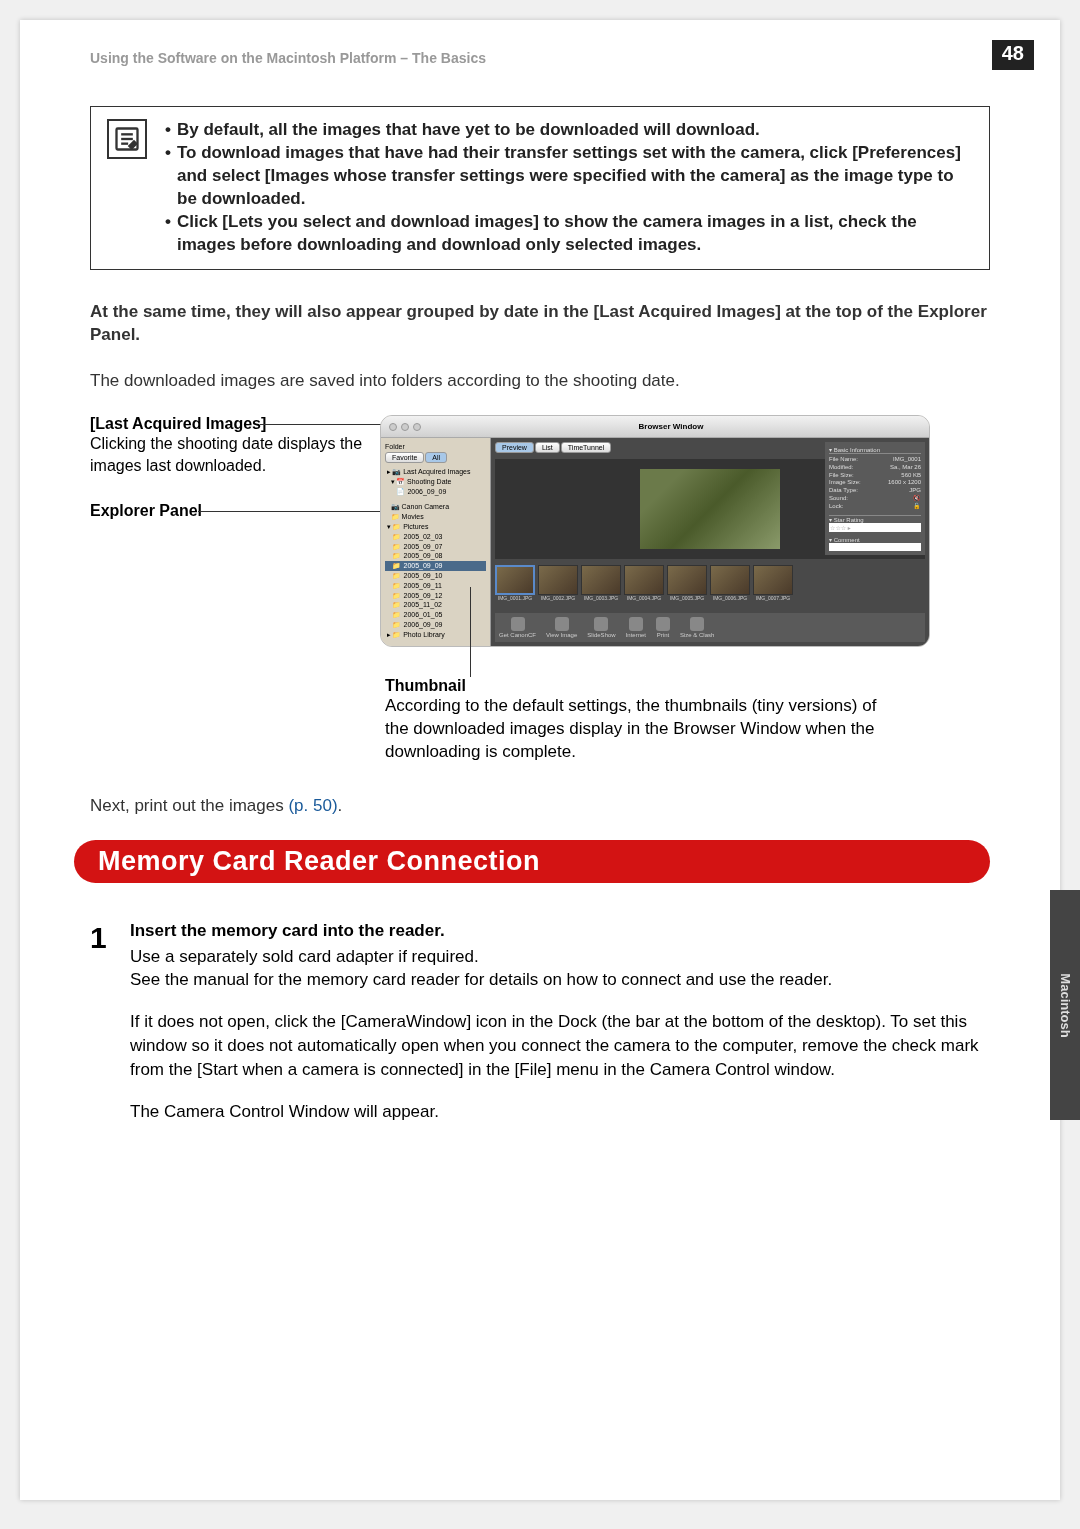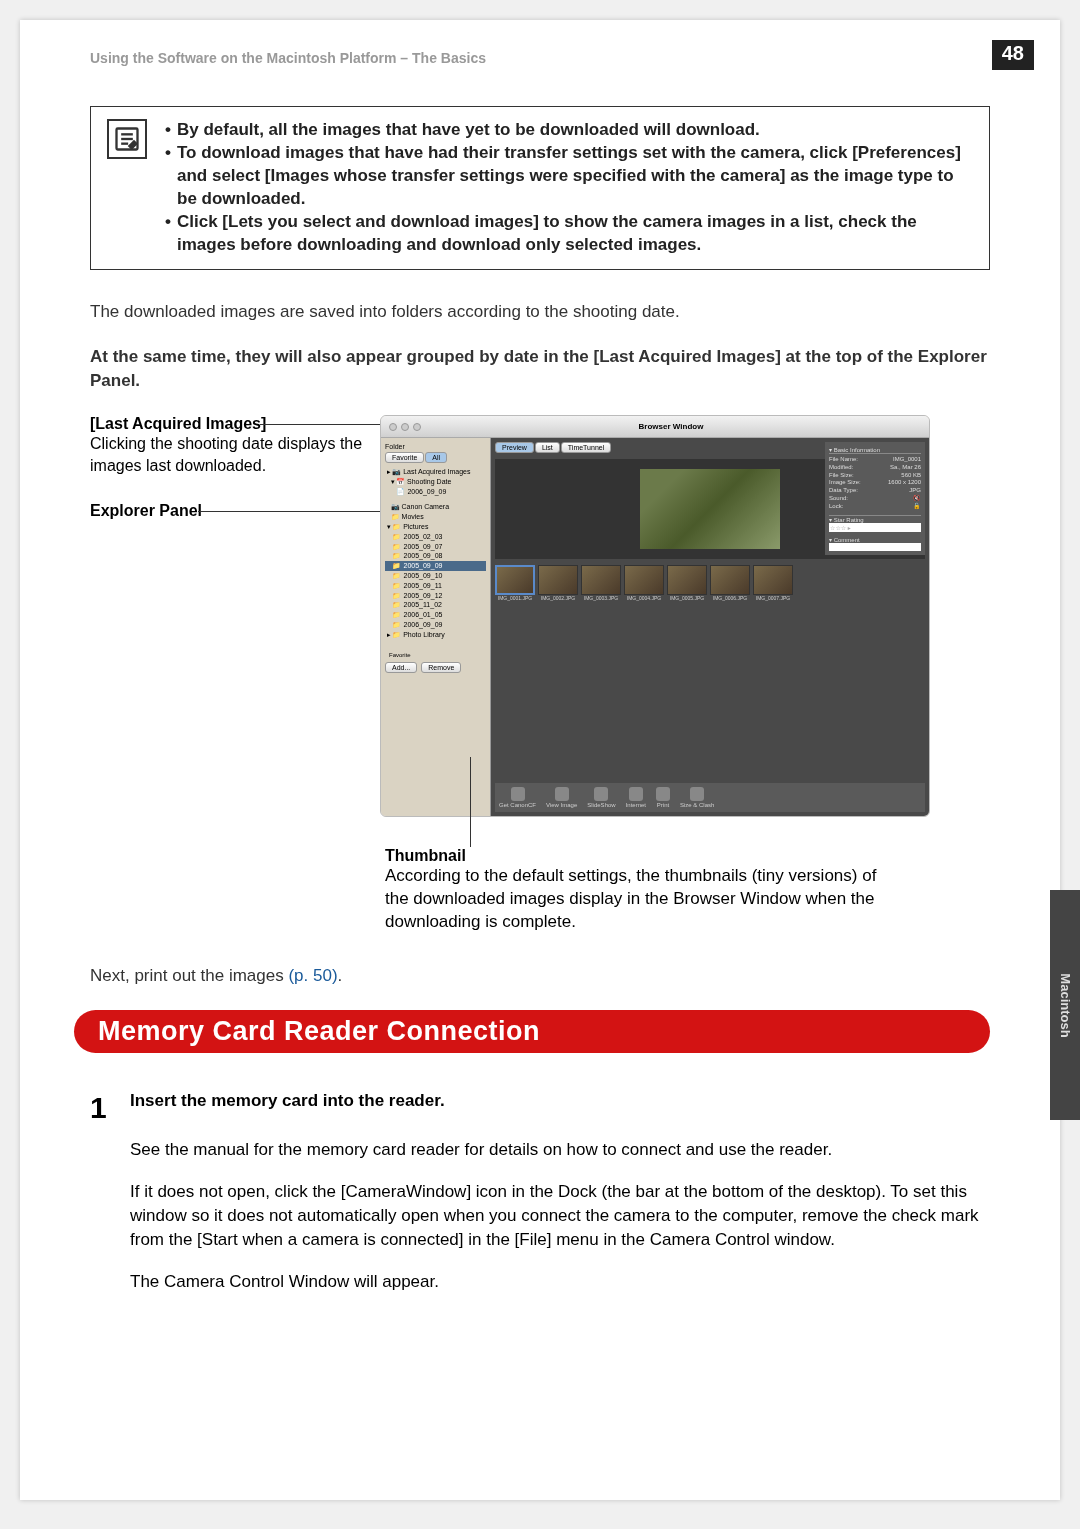--- a/index.html
+++ b/index.html
@@ -312,8 +312,8 @@
     </ul>
   </div>
 
+  <p class="body-text bold">At the same time, they will also appear grouped by date in the [Last Acquired Images] at the top of the Explorer Panel.</p>
   <p class="body-text">The downloaded images are saved into folders according to the shooting date.</p>
-  <p class="body-text bold">At the same time, they will also appear grouped by date in the [Last Acquired Images] at the top of the Explorer Panel.</p>
 
   <div class="diagram">
     <div class="diagram-left">

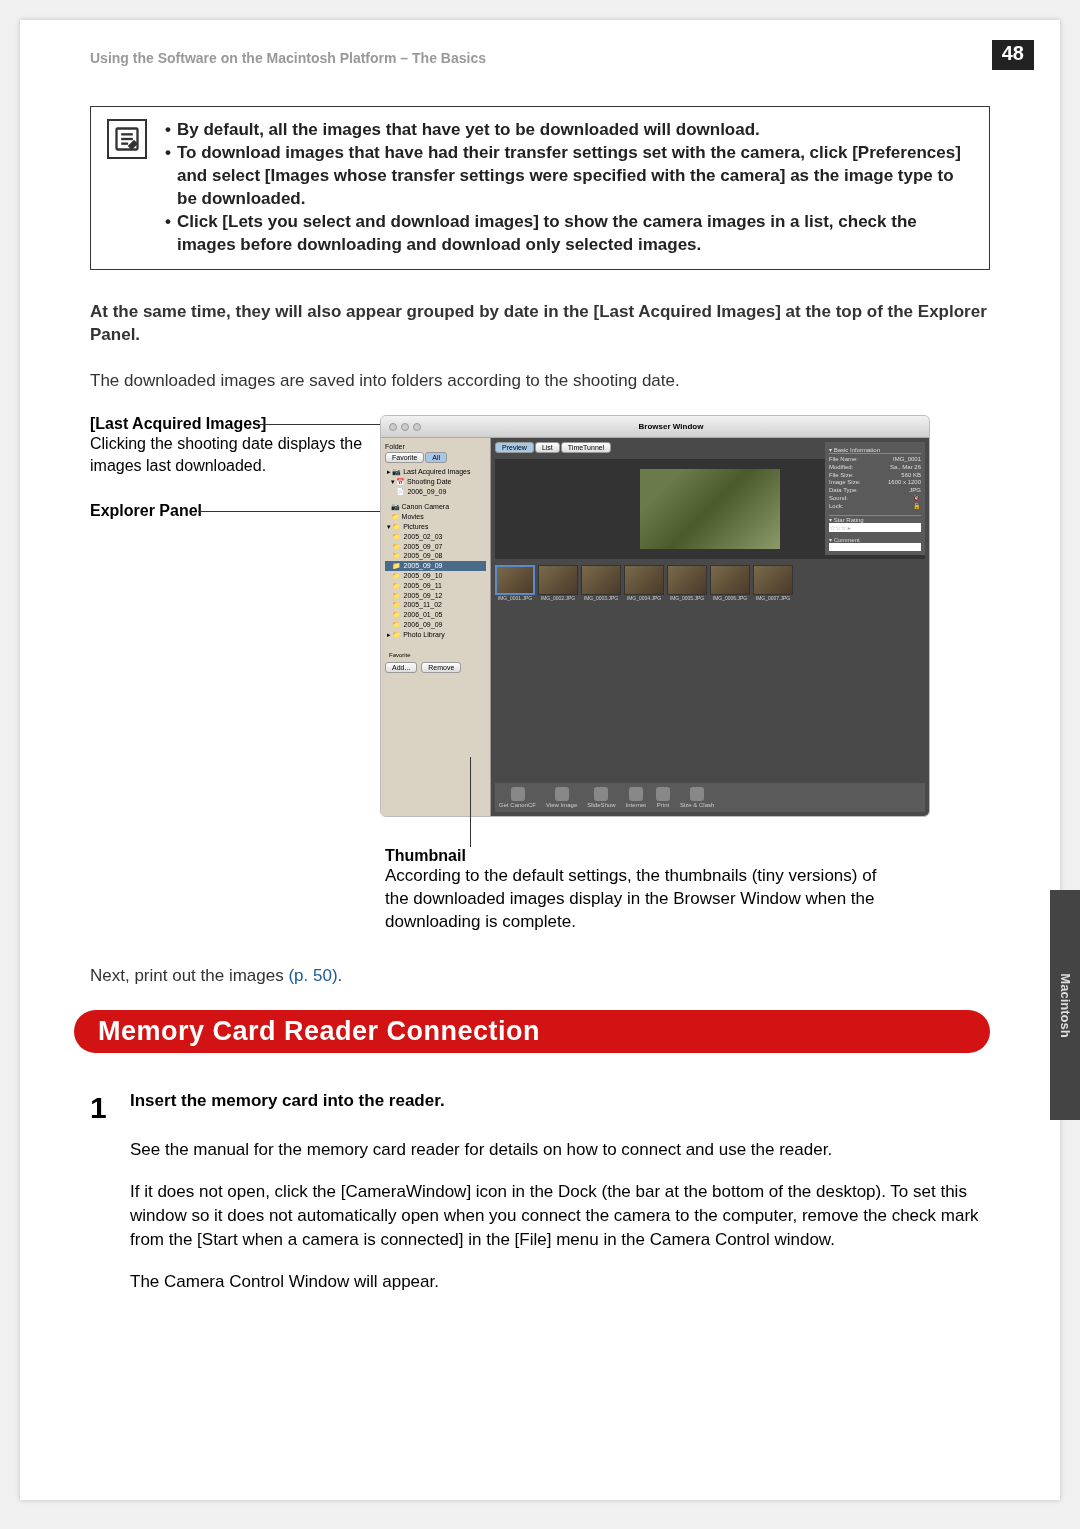--- a/index.html
+++ b/index.html
@@ -110,10 +110,10 @@
     .diagram-right { flex: 1; }
     .screenshot {
       width: 550px;
-      height: 402px;
+      height: 232px;
       background: #e8e4dc;
       border: 1px solid #bbb;
-      border-radius: 6px;
+      border-radius: 12px;
       position: relative;
       overflow: hidden;
     }

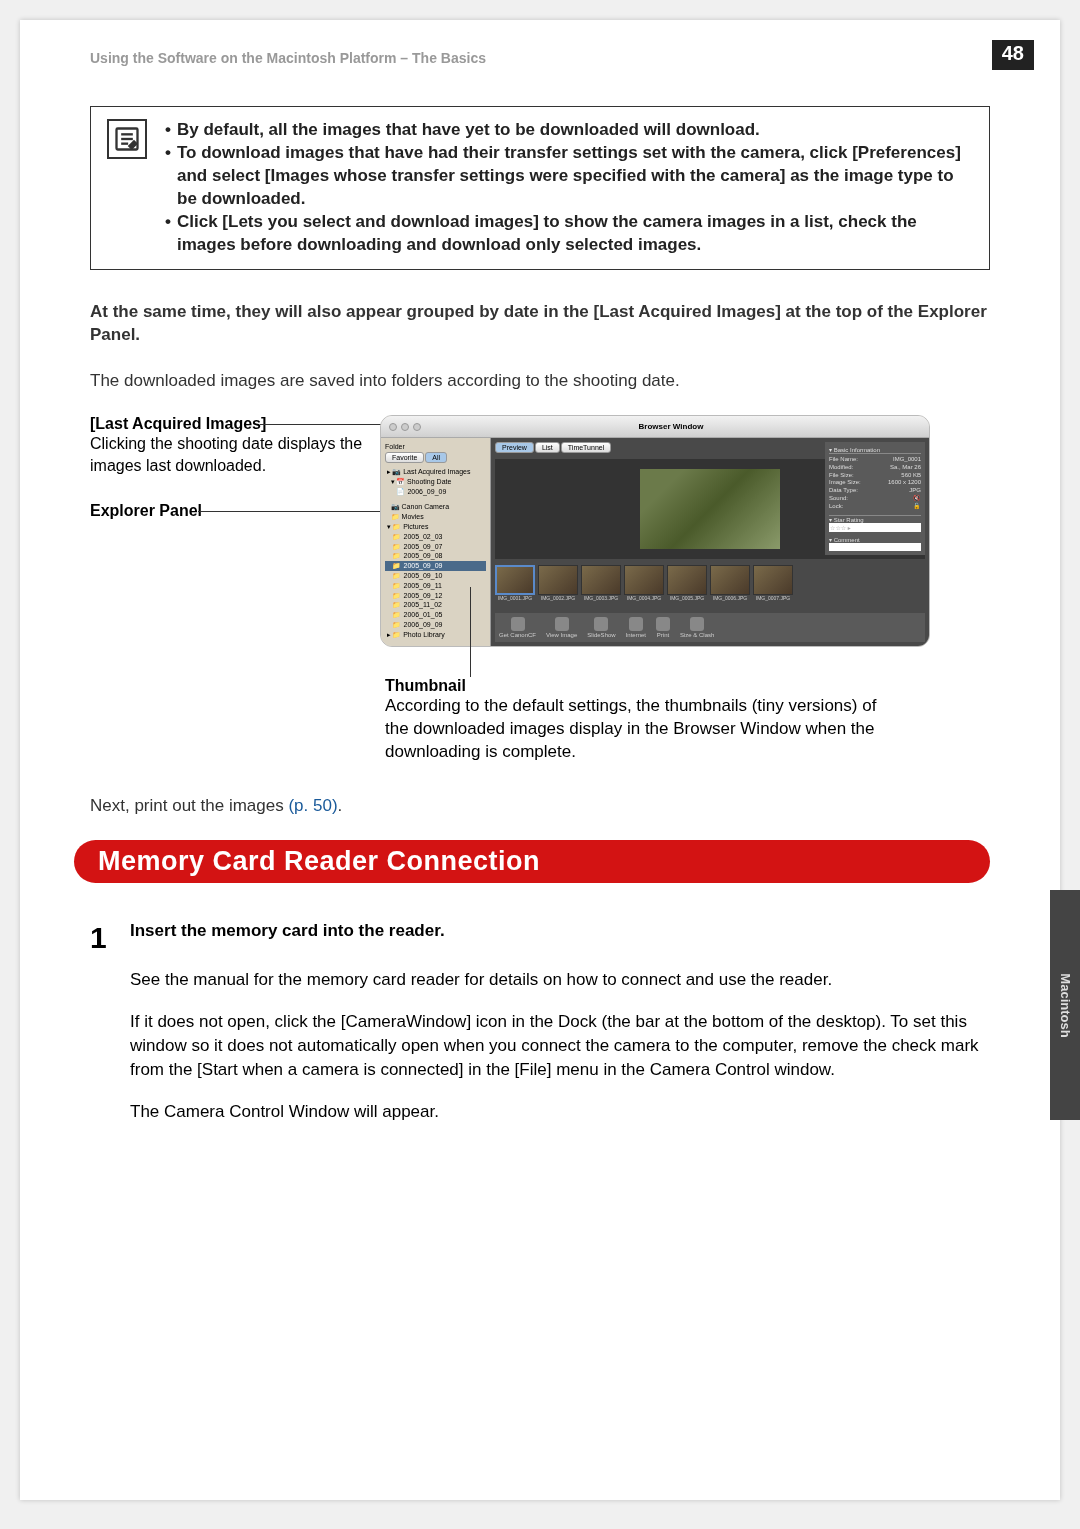--- a/index.html
+++ b/index.html
@@ -473,7 +473,7 @@
     <div>
       <div class="step-title">Insert the memory card into the reader.</div>
       <div class="step-text">
-        <br>
+        <span>Use a separately sold card adapter if required.</span><br>
         <span>See the manual for the memory card reader for details on how to connect and use the reader.</span>
       </div>
       <div class="step-text">If it does not open, click the [CameraWindow] icon in the Dock (the bar at the bottom of the desktop). To set this window so it does not automatically open when you connect the camera to the computer, remove the check mark from the [Start when a camera is connected] in the [File] menu in the Camera Control window.</div>

